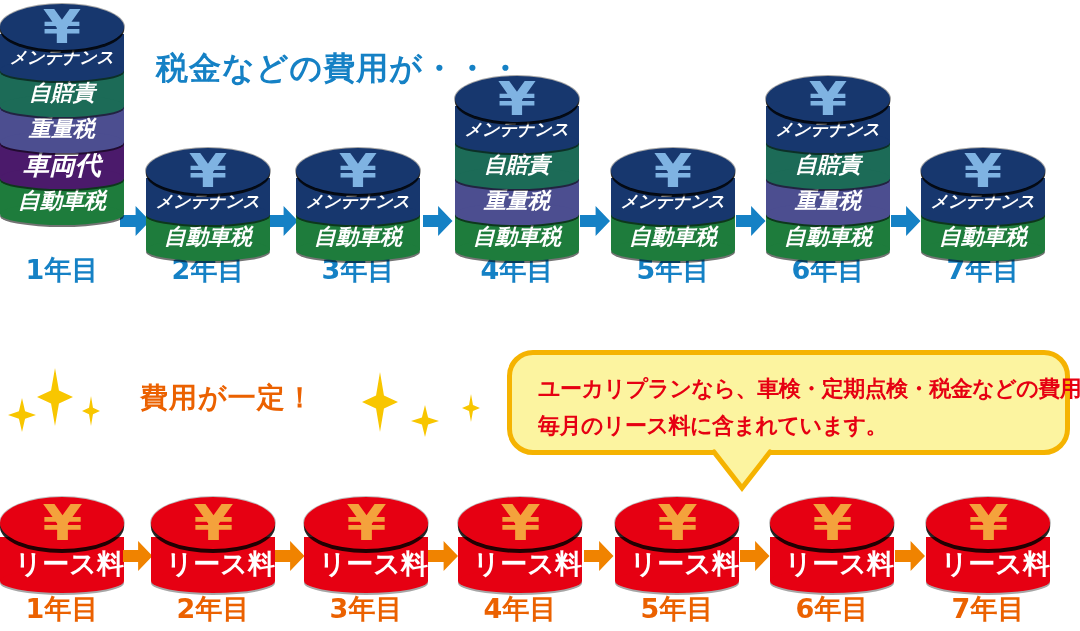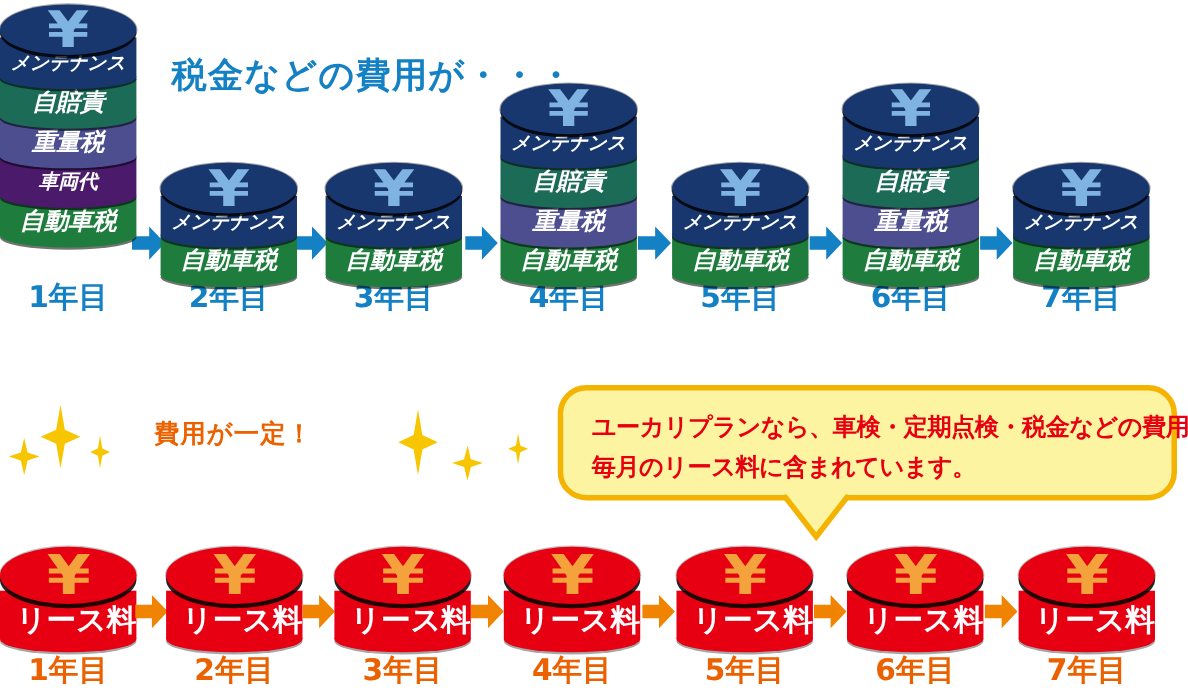--- a/index.html
+++ b/index.html
@@ -79,7 +79,7 @@
           <span class="band-label" style="font-size: 22px;">重量税</span>
         </div>
         <div class="band" style="background: rgb(75, 26, 107); z-index: 36; height: 36px;">
-          <span class="band-label" style="font-size: 18px;">車両代</span>
+          <span class="band-label" style="font-size: 26px;">車両代</span>
         </div>
         <div class="band" style="background: rgb(30, 124, 60); z-index: 35; height: 36px;">
           <span class="band-label" style="font-size: 22px;">自動車税</span>

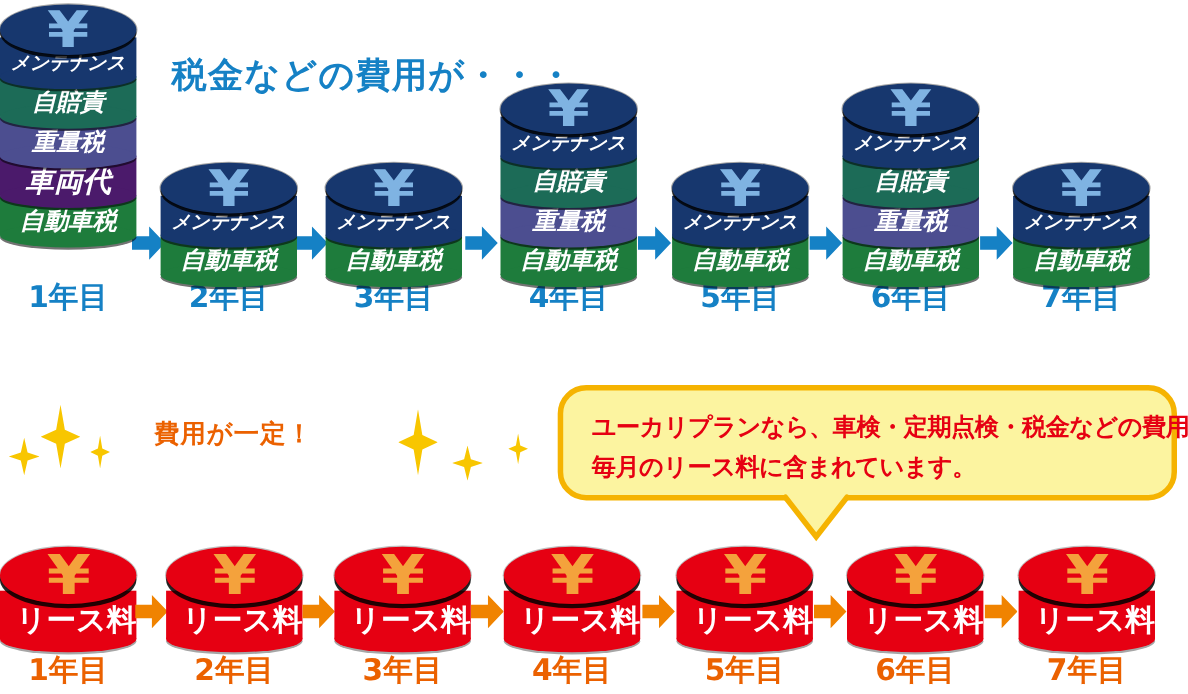--- a/index.html
+++ b/index.html
@@ -9,7 +9,7 @@
   }
   .section-title{position:absolute;font-weight:bold;white-space:nowrap;letter-spacing:1px;}
   #top-title{left:156px;top:47px;font-size:32px;}
-  #bottom-title{left:140px;top:379px;font-size:23px;}
+  #bottom-title{left:140px;top:379px;font-size:28px;}
 
   
   .stack-col{position:absolute;width:124px;}

